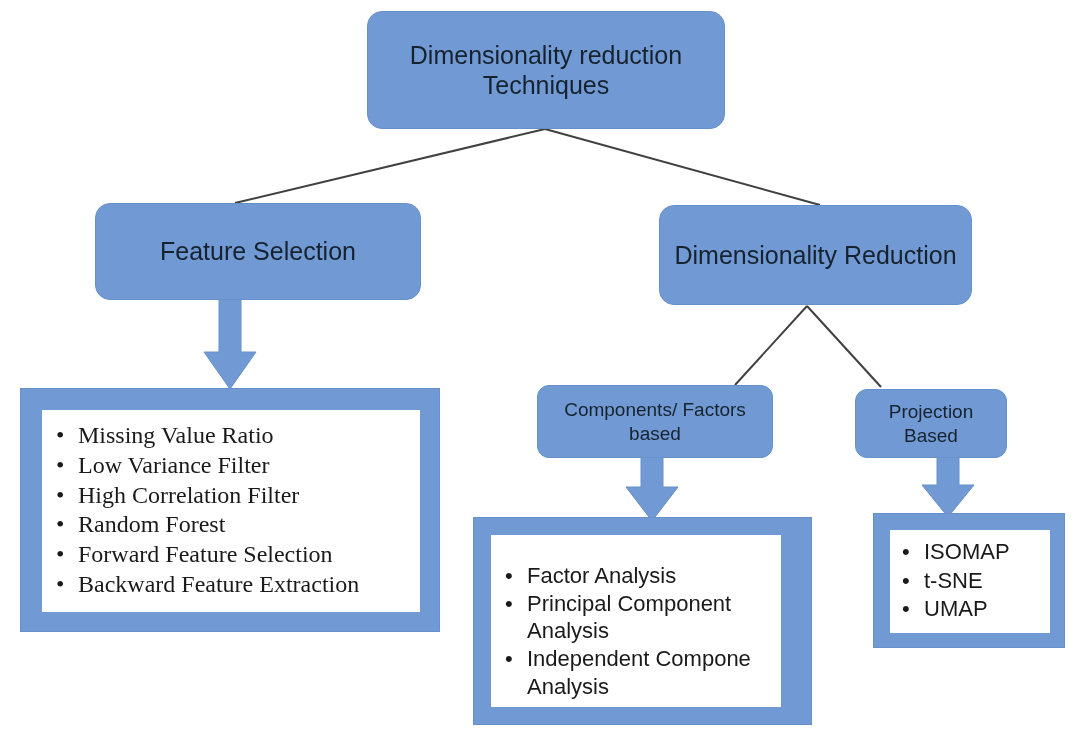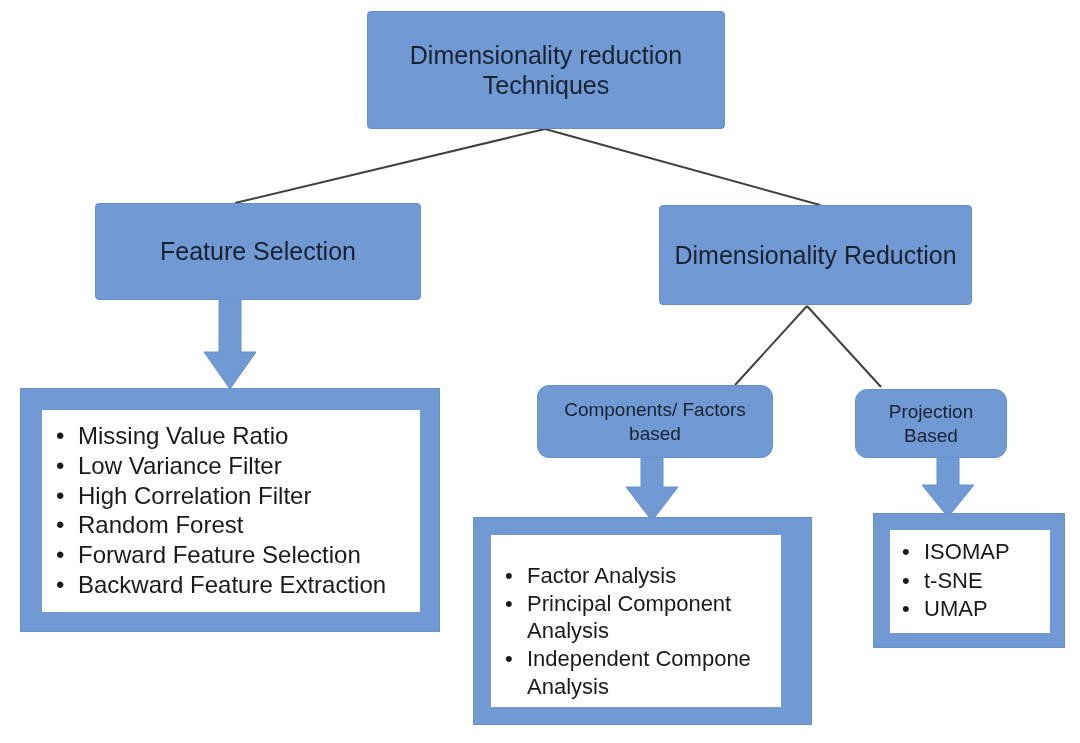--- a/index.html
+++ b/index.html
@@ -34,7 +34,7 @@
     box-sizing: border-box;
     background: #719ad5;
     border: 1px solid #6590c9;
-    border-radius: 4px;
+    border-radius: 15px;
     display: flex;
     align-items: center;
     justify-content: center;

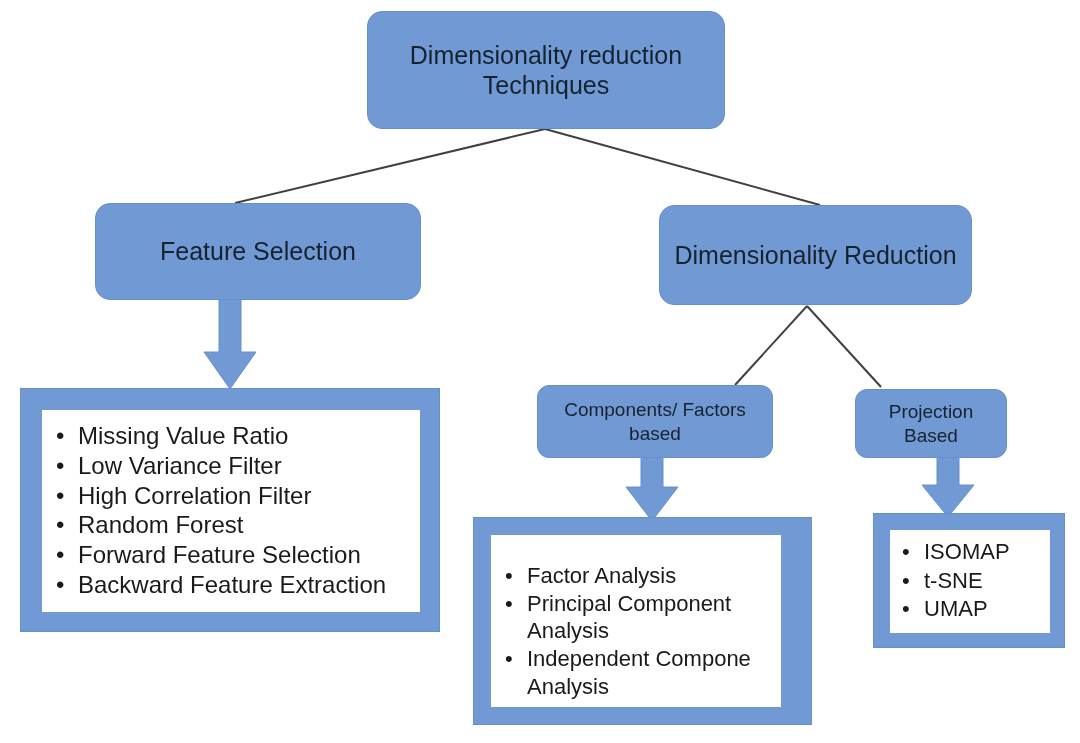--- a/index.html
+++ b/index.html
@@ -84,7 +84,7 @@
   
   .box-fs { left: 20px; top: 388px; width: 420px; height: 244px; }
   .box-fs .inner { left: 21px; top: 21px; width: 378px; height: 202px; }
-  .box-fs ul { padding: 11px 0 0 8px; font-size: 24px; line-height: 1.24; }
+  .box-fs ul { padding: 11px 0 0 8px; font-size: 24px; line-height: 1.24; font-family: Liberation Serif, serif; }
 
   
   .box-comp { left: 473px; top: 517px; width: 339px; height: 208px; }

